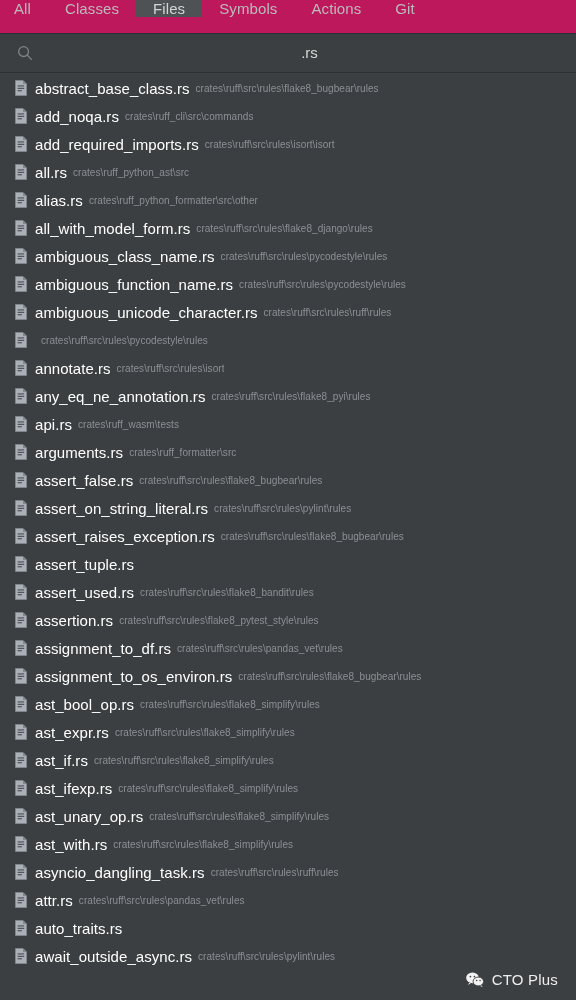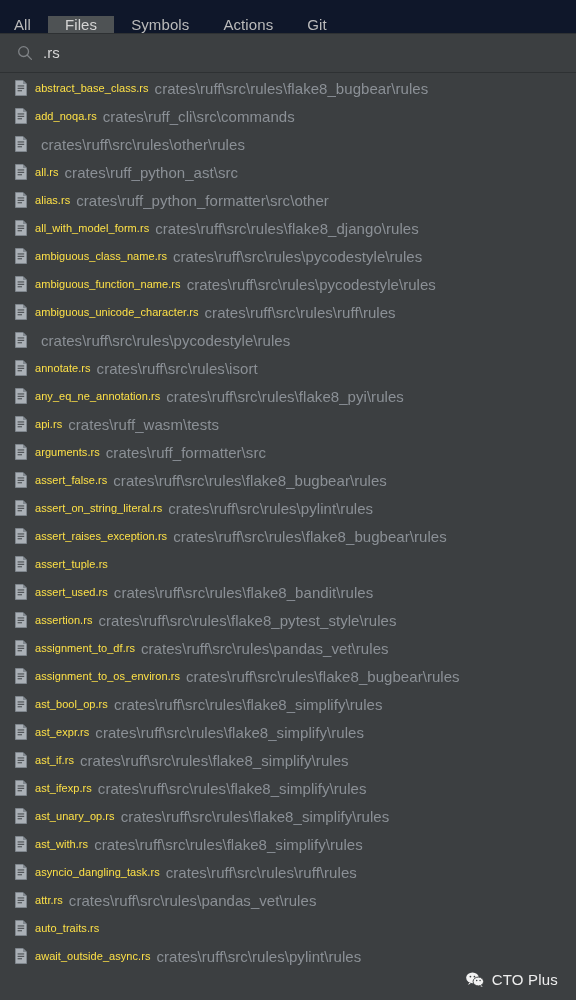--- a/index.html
+++ b/index.html
@@ -28,9 +28,9 @@
   .tabbar {
     height: 33px;
     min-height: 33px;
-    background: #0f172a;
+    background: #be185d;
     display: flex;
-    align-items: flex-end;
+    align-items: flex-start;
     border-bottom: 1px solid #2e3133;
     position: relative;
   }

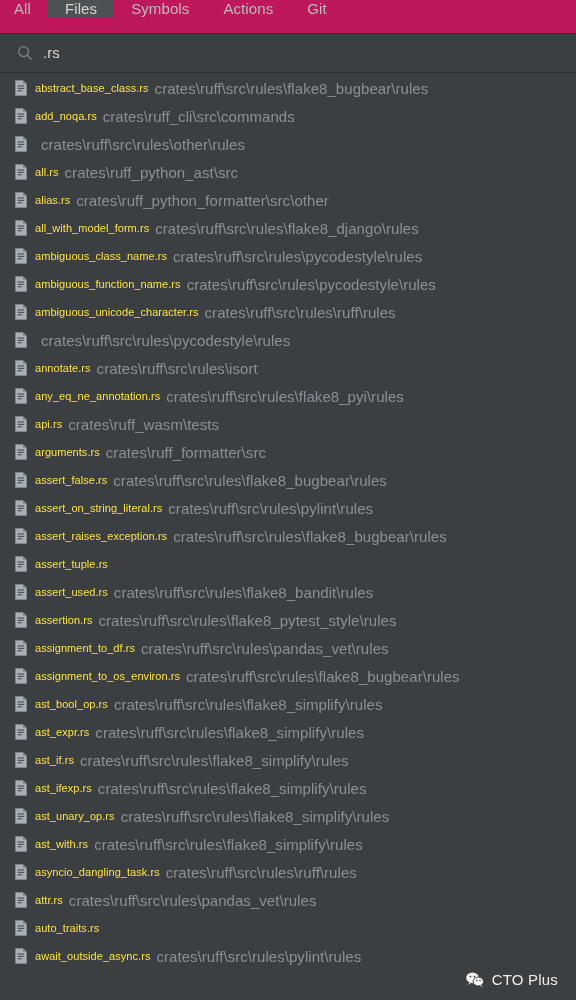--- a/index.html
+++ b/index.html
@@ -158,6 +158,9 @@
       <div class="tab">
         <span>All</span>
       </div>
+      <div class="tab">
+        <span>Classes</span>
+      </div>
       <div class="tab selected">
         <span>Files</span>
       </div>

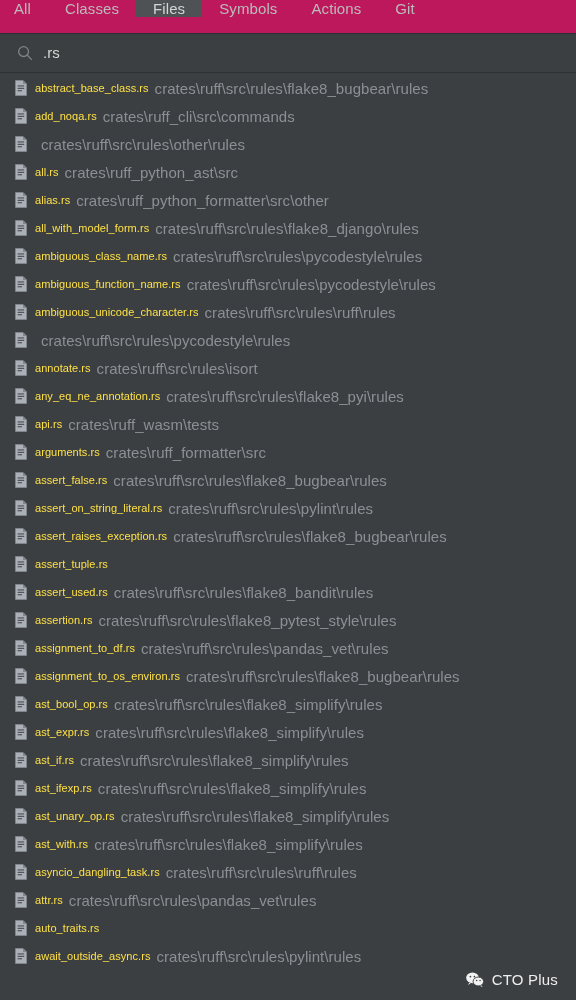--- a/index.html
+++ b/index.html
@@ -82,6 +82,7 @@
     height: 22px;
     line-height: 22px;
     caret-color: #d6d6d6;
+    text-align: center;
   }
   .search-input::placeholder { color: #757a7e; }
 

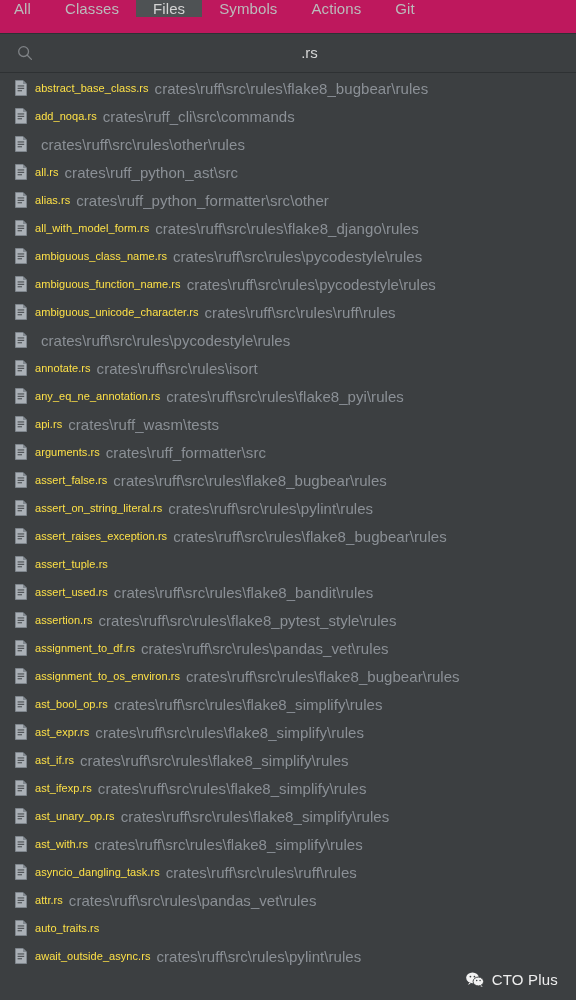--- a/index.html
+++ b/index.html
@@ -112,8 +112,8 @@
     display: block;
   }
   .fname {
-    font-size: 11px;
-    color: #fde047;
+    font-size: 15px;
+    color: #ffffff;
     letter-spacing: 0.05px;
     flex: 0 0 auto;
   }

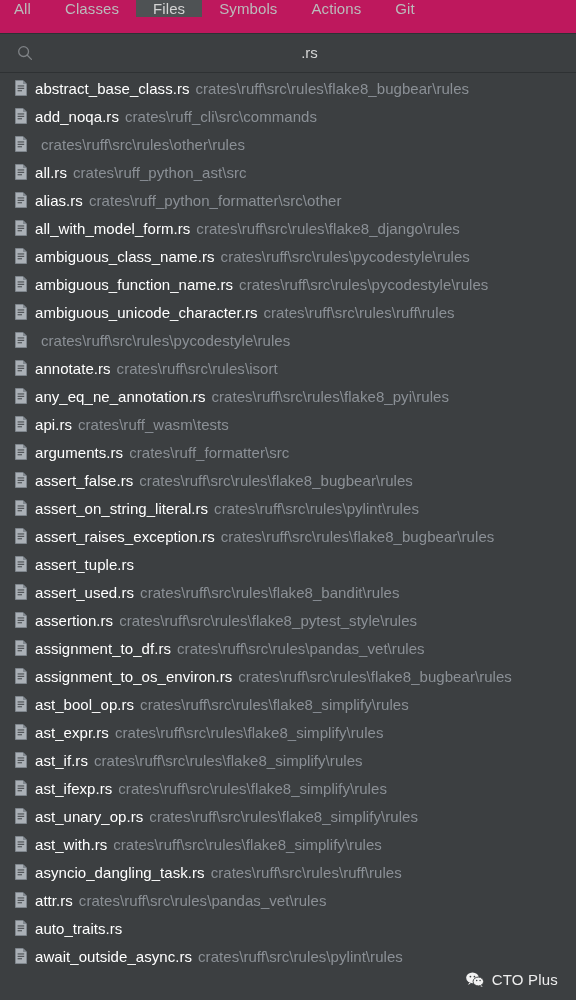--- a/index.html
+++ b/index.html
@@ -118,7 +118,7 @@
     flex: 0 0 auto;
   }
   .fpath {
-    font-size: 15px;
+    font-size: 10px;
     color: #8b9096;
     margin-left: 6px;
     letter-spacing: 0.05px;

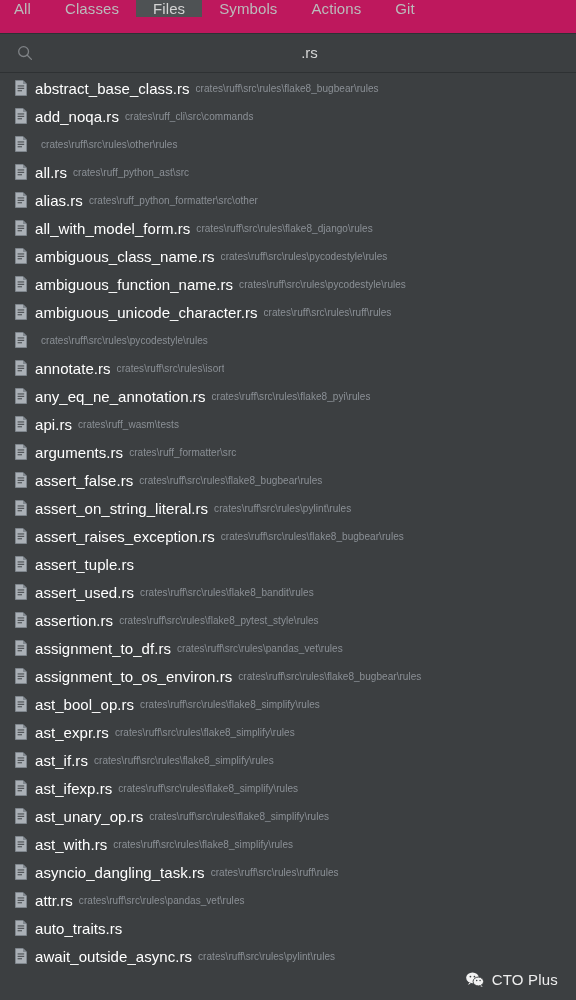--- a/index.html
+++ b/index.html
@@ -215,6 +215,7 @@
           <rect x="3.6" y="7.8" width="6.6" height="1.1" fill="#4a4e51"></rect>
           <rect x="3.6" y="10.2" width="4.4" height="1.1" fill="#4a4e51"></rect>
         </svg>
+        <span class="fname">add_required_imports.rs</span>
         <span class="fpath">crates\ruff\src\rules\other\rules</span>
       </div>
       <div class="row">

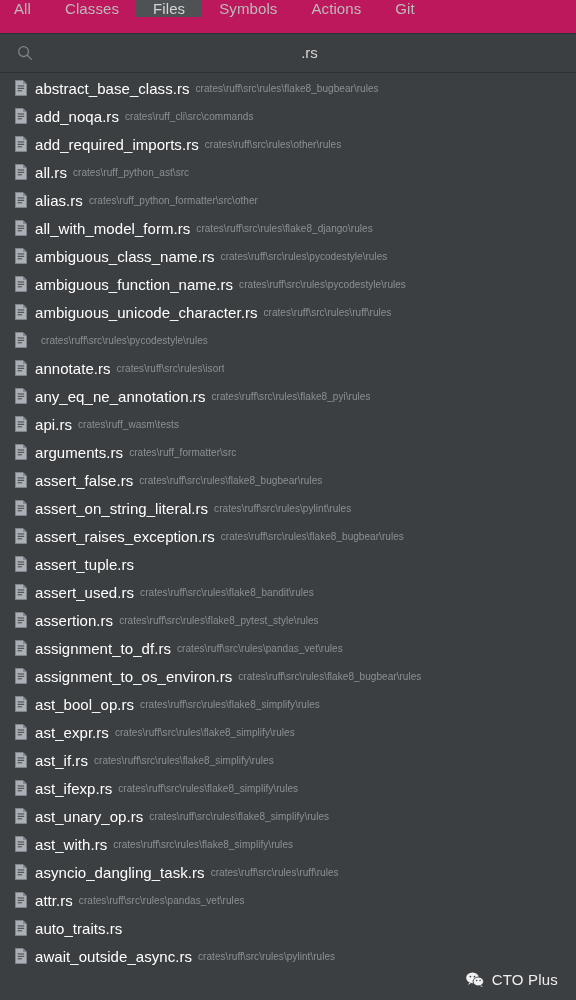--- a/index.html
+++ b/index.html
@@ -216,7 +216,7 @@
           <rect x="3.6" y="10.2" width="4.4" height="1.1" fill="#4a4e51"></rect>
         </svg>
         <span class="fname">add_required_imports.rs</span>
-        <span class="fpath">crates\ruff\src\rules\other\rules</span>
+        <span class="fpath">crates\ruff\src\rules\isort\isort</span>
       </div>
       <div class="row">
         <svg class="file-icon" viewBox="0 0 14 16">

